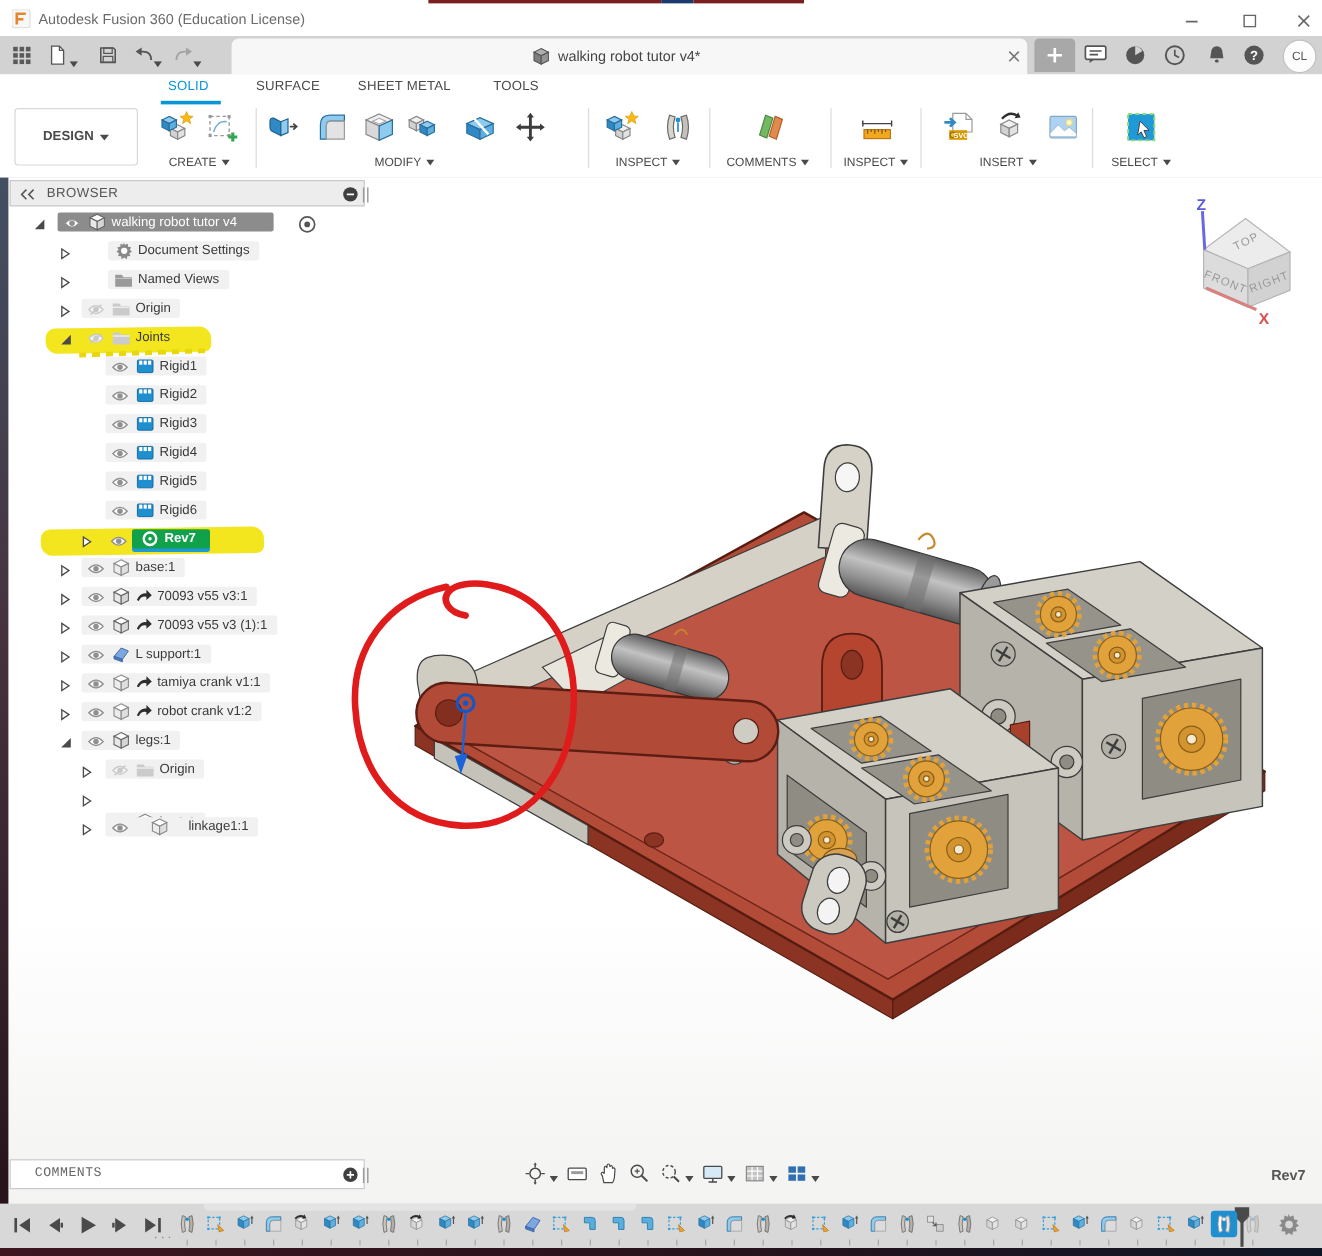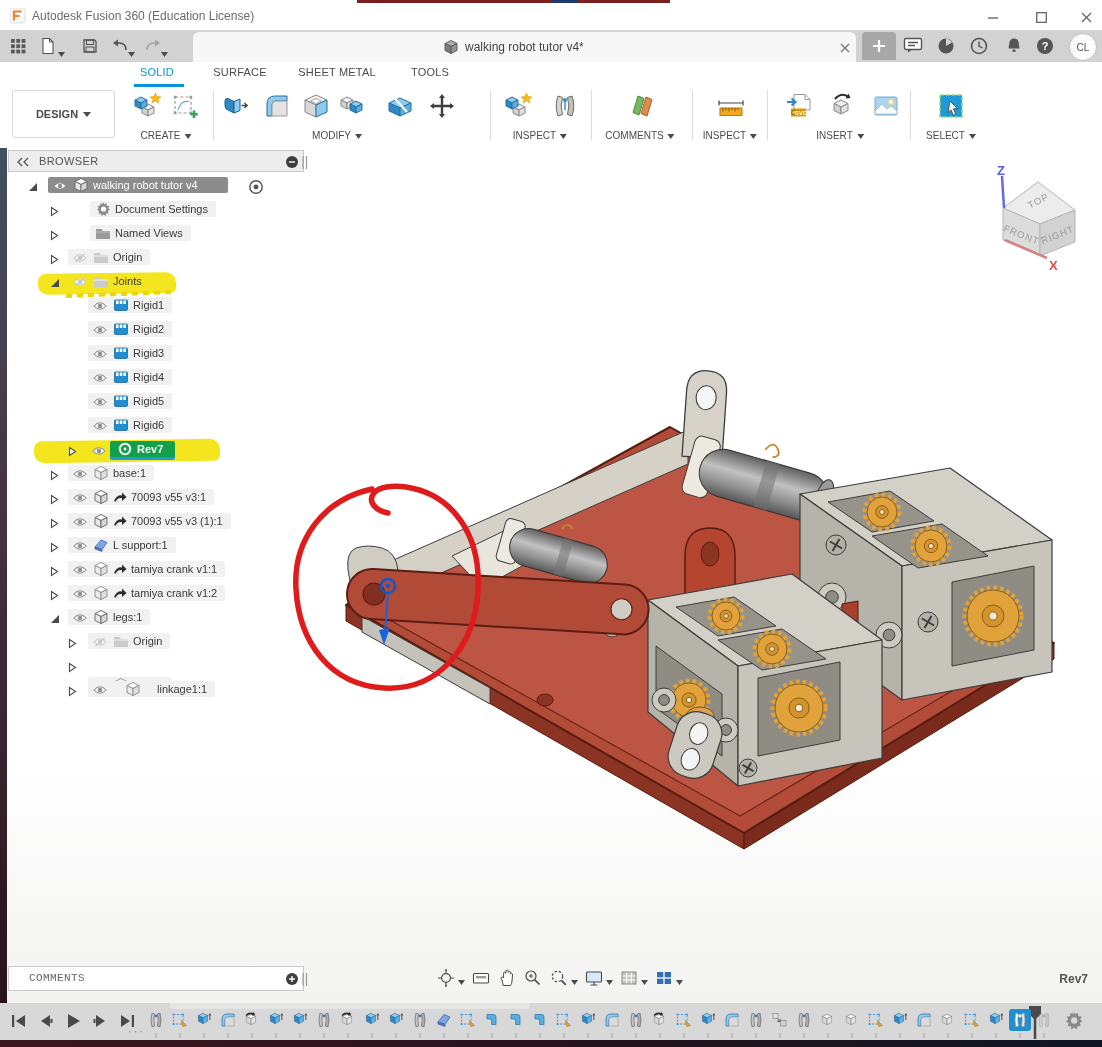--- a/index.html
+++ b/index.html
@@ -941,7 +941,7 @@
             <span><svg width="14" height="11" viewBox="0 0 14 11">
                 <path d="M1 10 Q4 3.5 9 4.5 L9 1.5 L13.5 6 L9 10 L9 7.3 Q4.8 6.2 2.6 10.8 Z" fill="#2d2d2d"></path>
               </svg></span>
-            <span>tamiya crank v1:2</span>
+            <span>robot crank v1:2</span>
           </span>
         </div>
         <div class="trow" style="top: 432px;">

